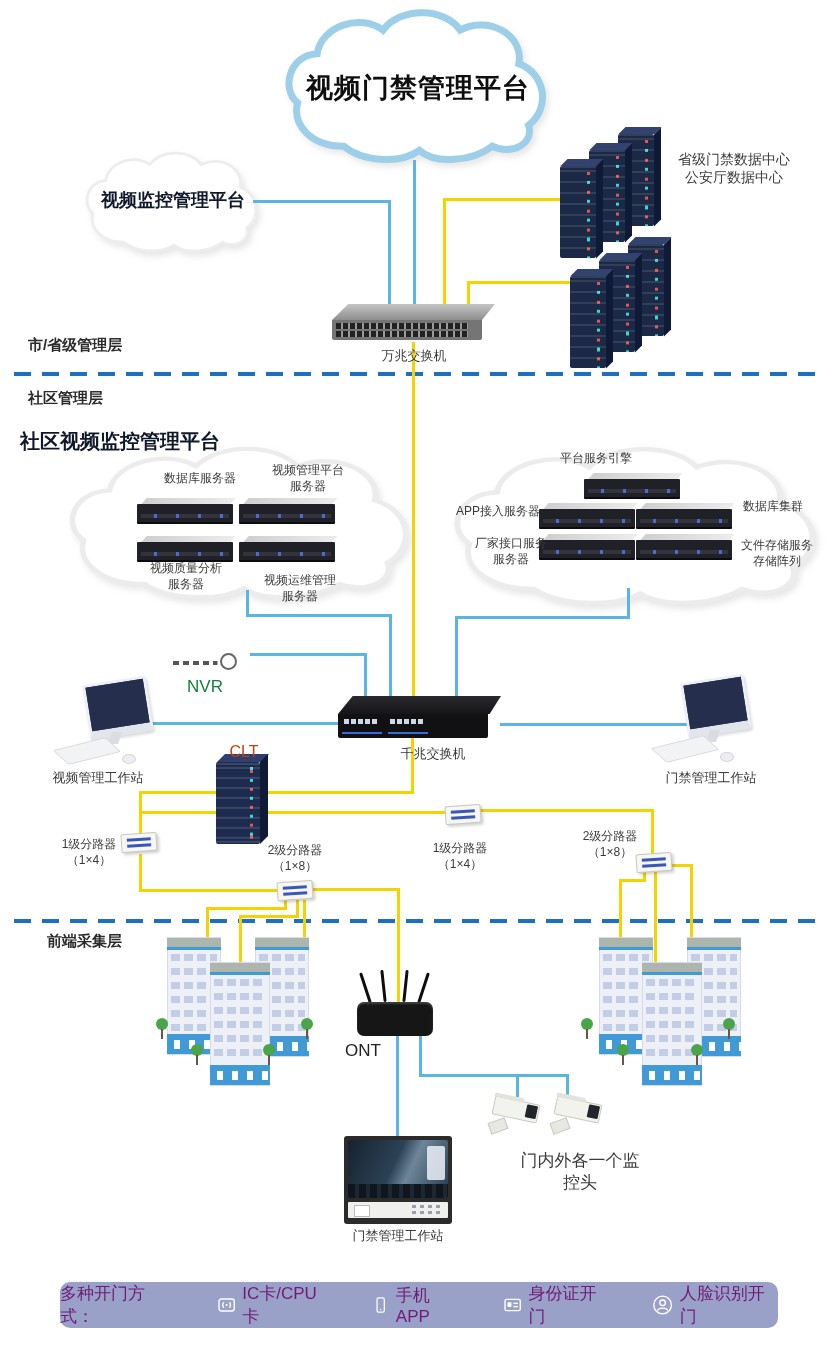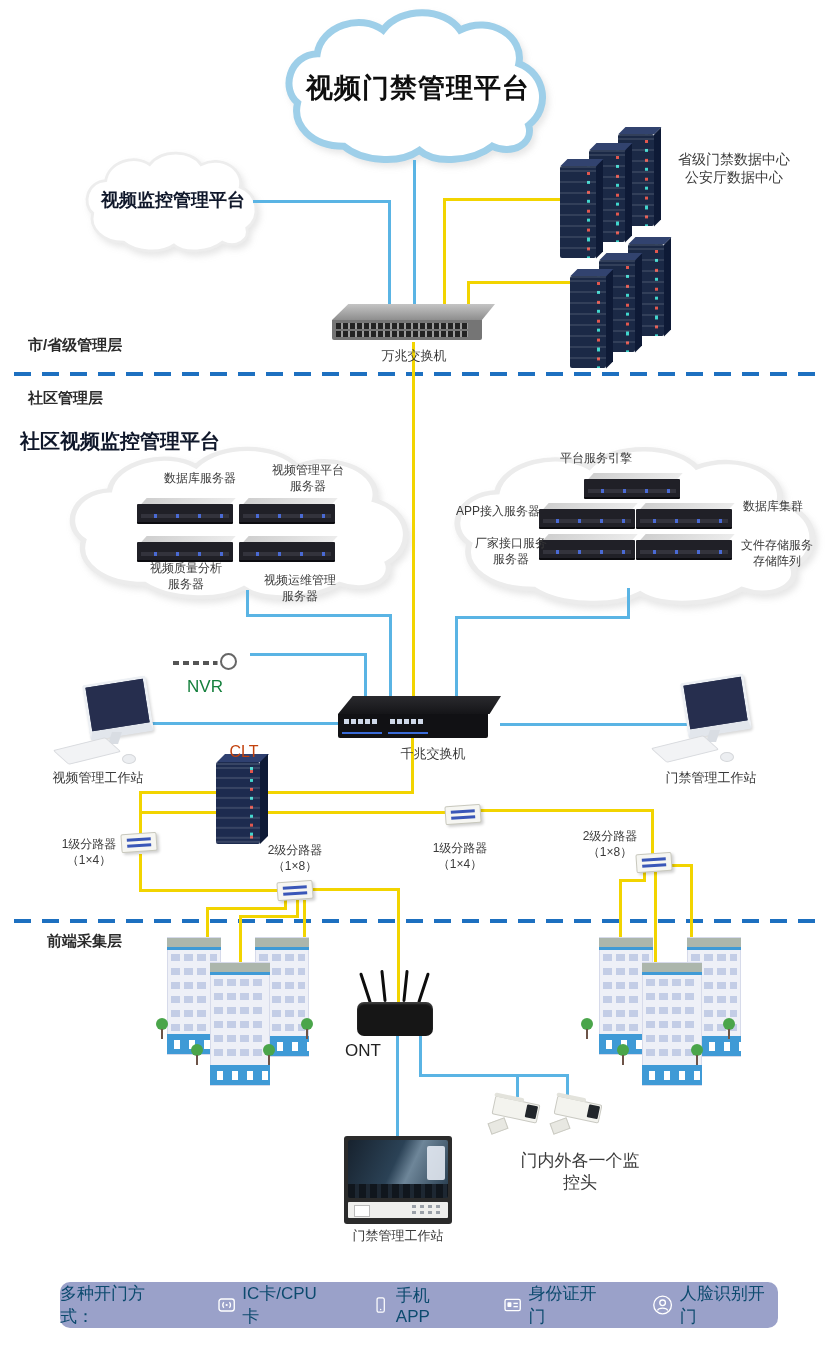--- a/index.html
+++ b/index.html
@@ -115,7 +115,7 @@
     border:1px solid #bbb;}
   
   .bar{position:absolute;left:60px;top:1282px;width:718px;height:46px;background:#9aa1c9;border-radius:10px;z-index:6;
-    display:flex;align-items:center;justify-content:center;gap:42px;color:#0c4a6e;font-size:17px;}
+    display:flex;align-items:center;justify-content:center;gap:42px;color:#701a75;font-size:17px;}
   .bar .item{display:flex;align-items:center;gap:6px;}
   .bar svg{display:block;}
 </style>

